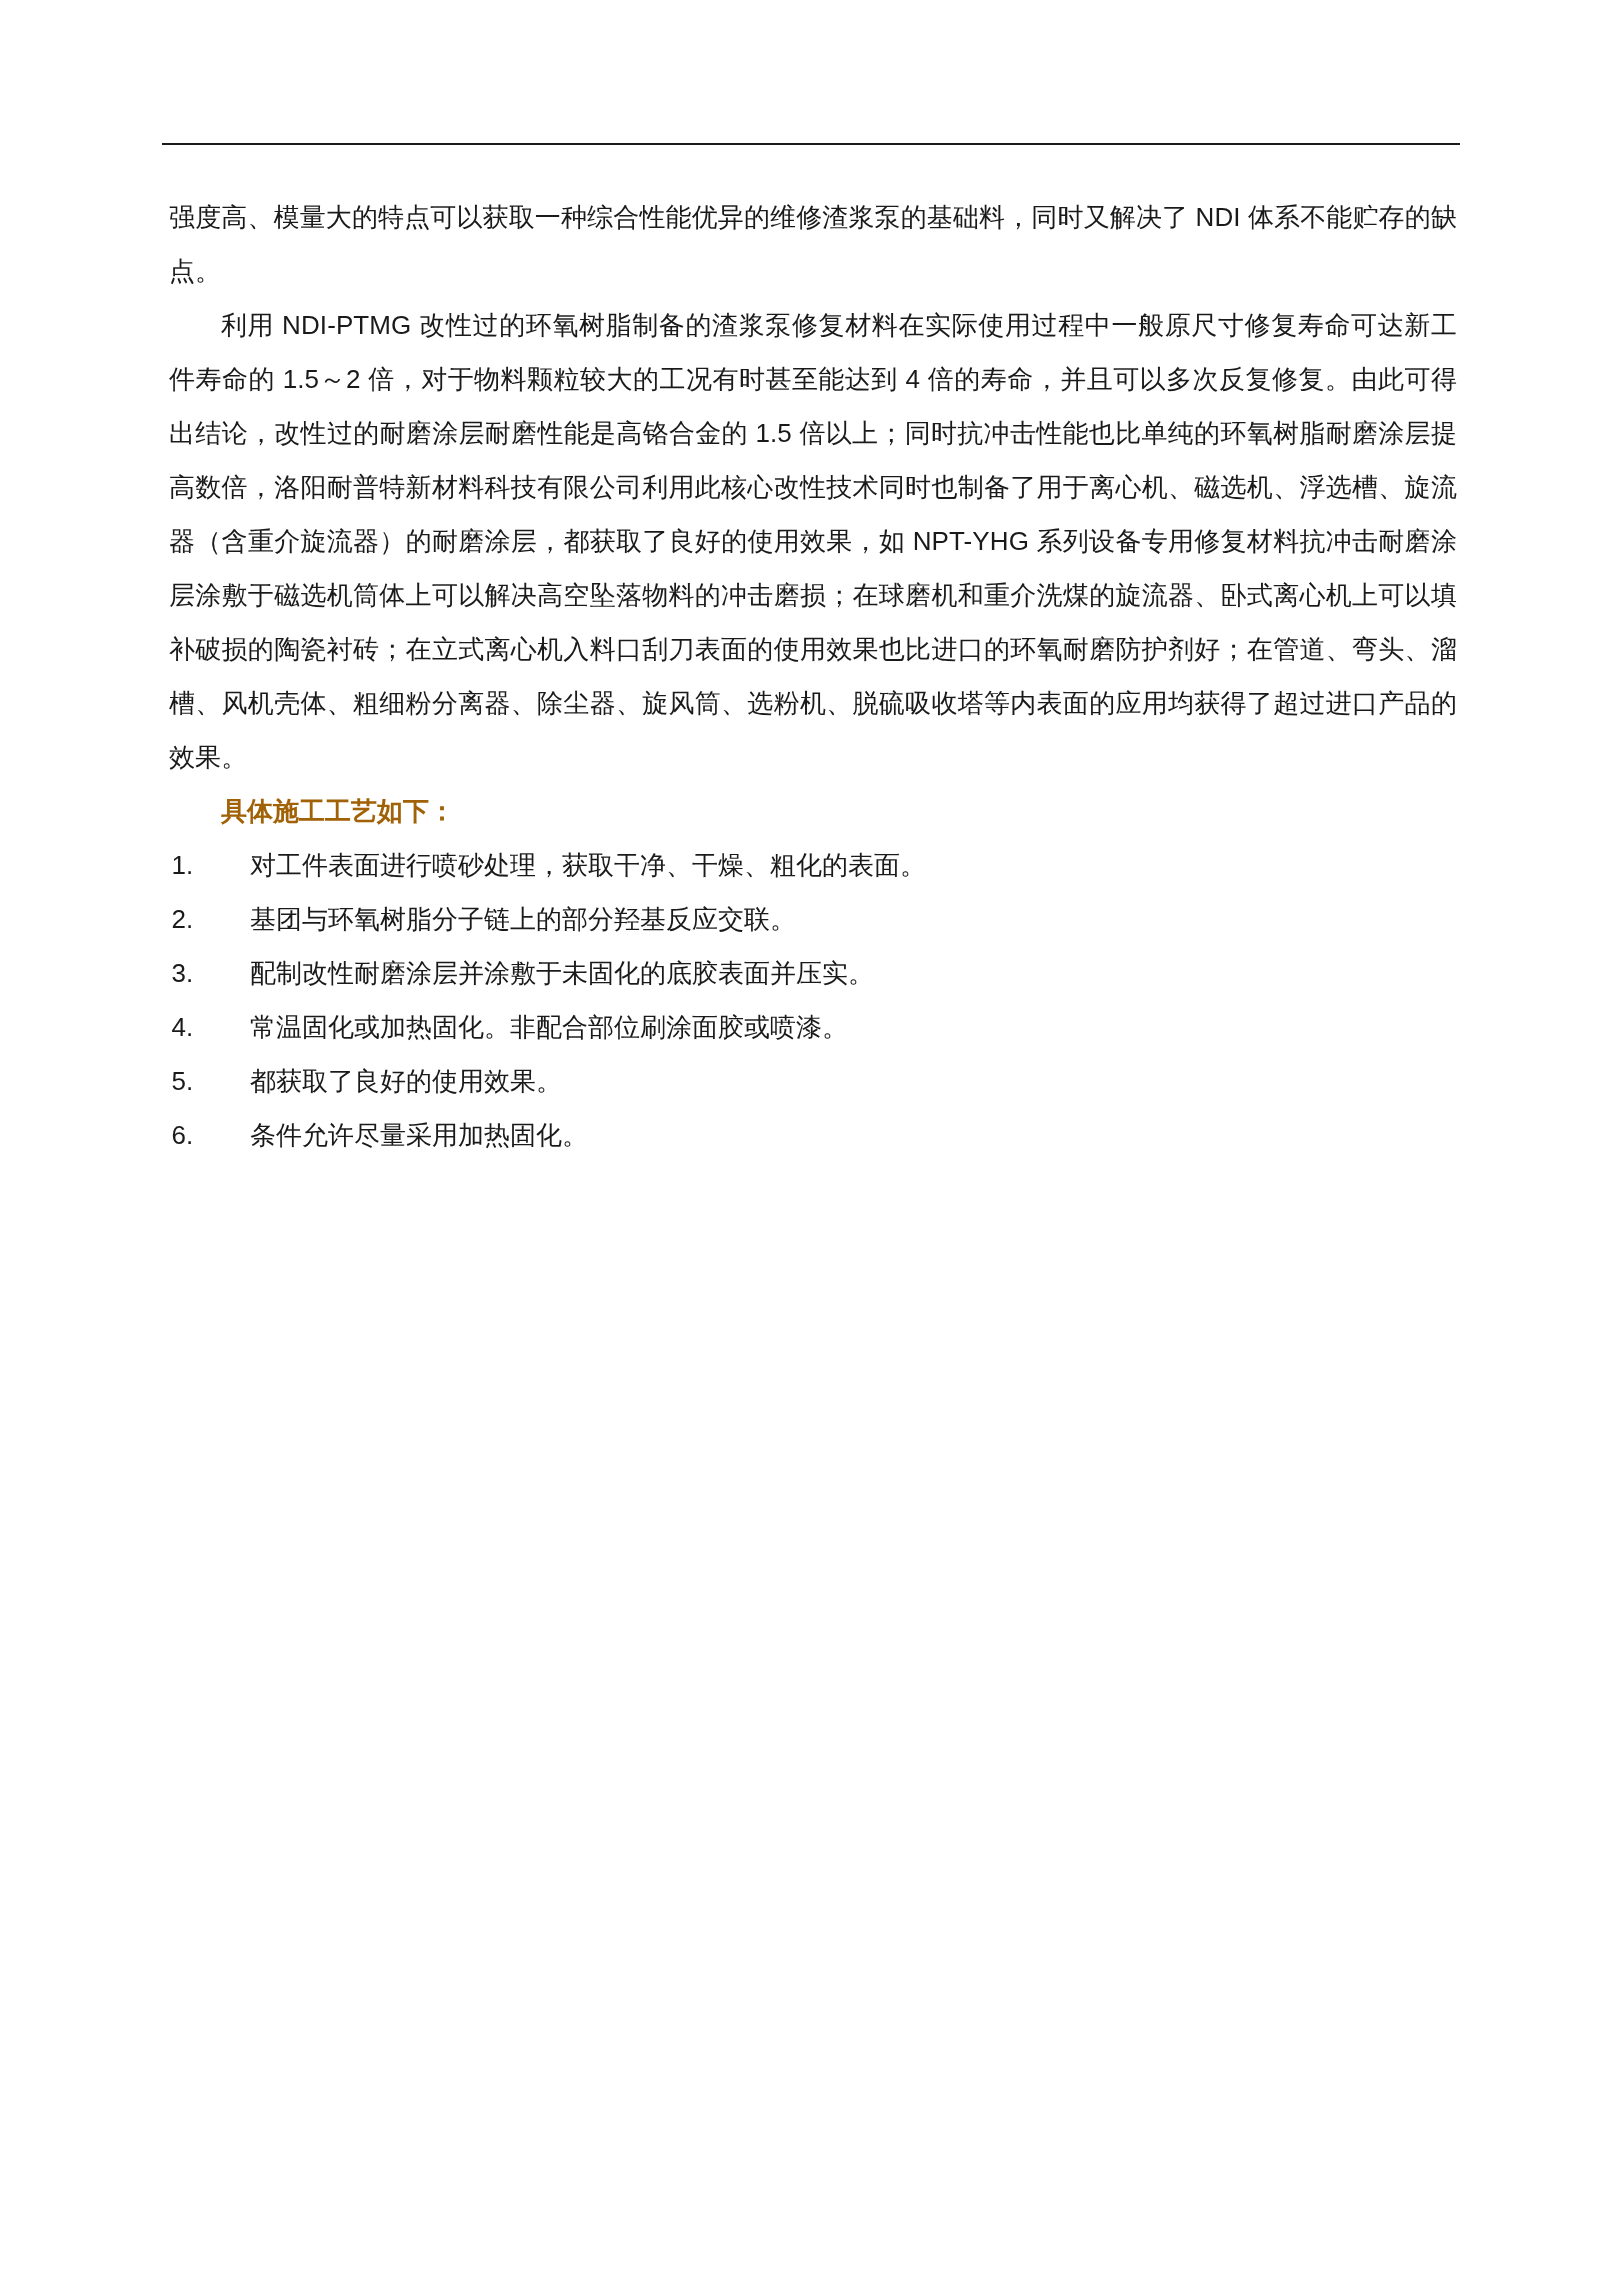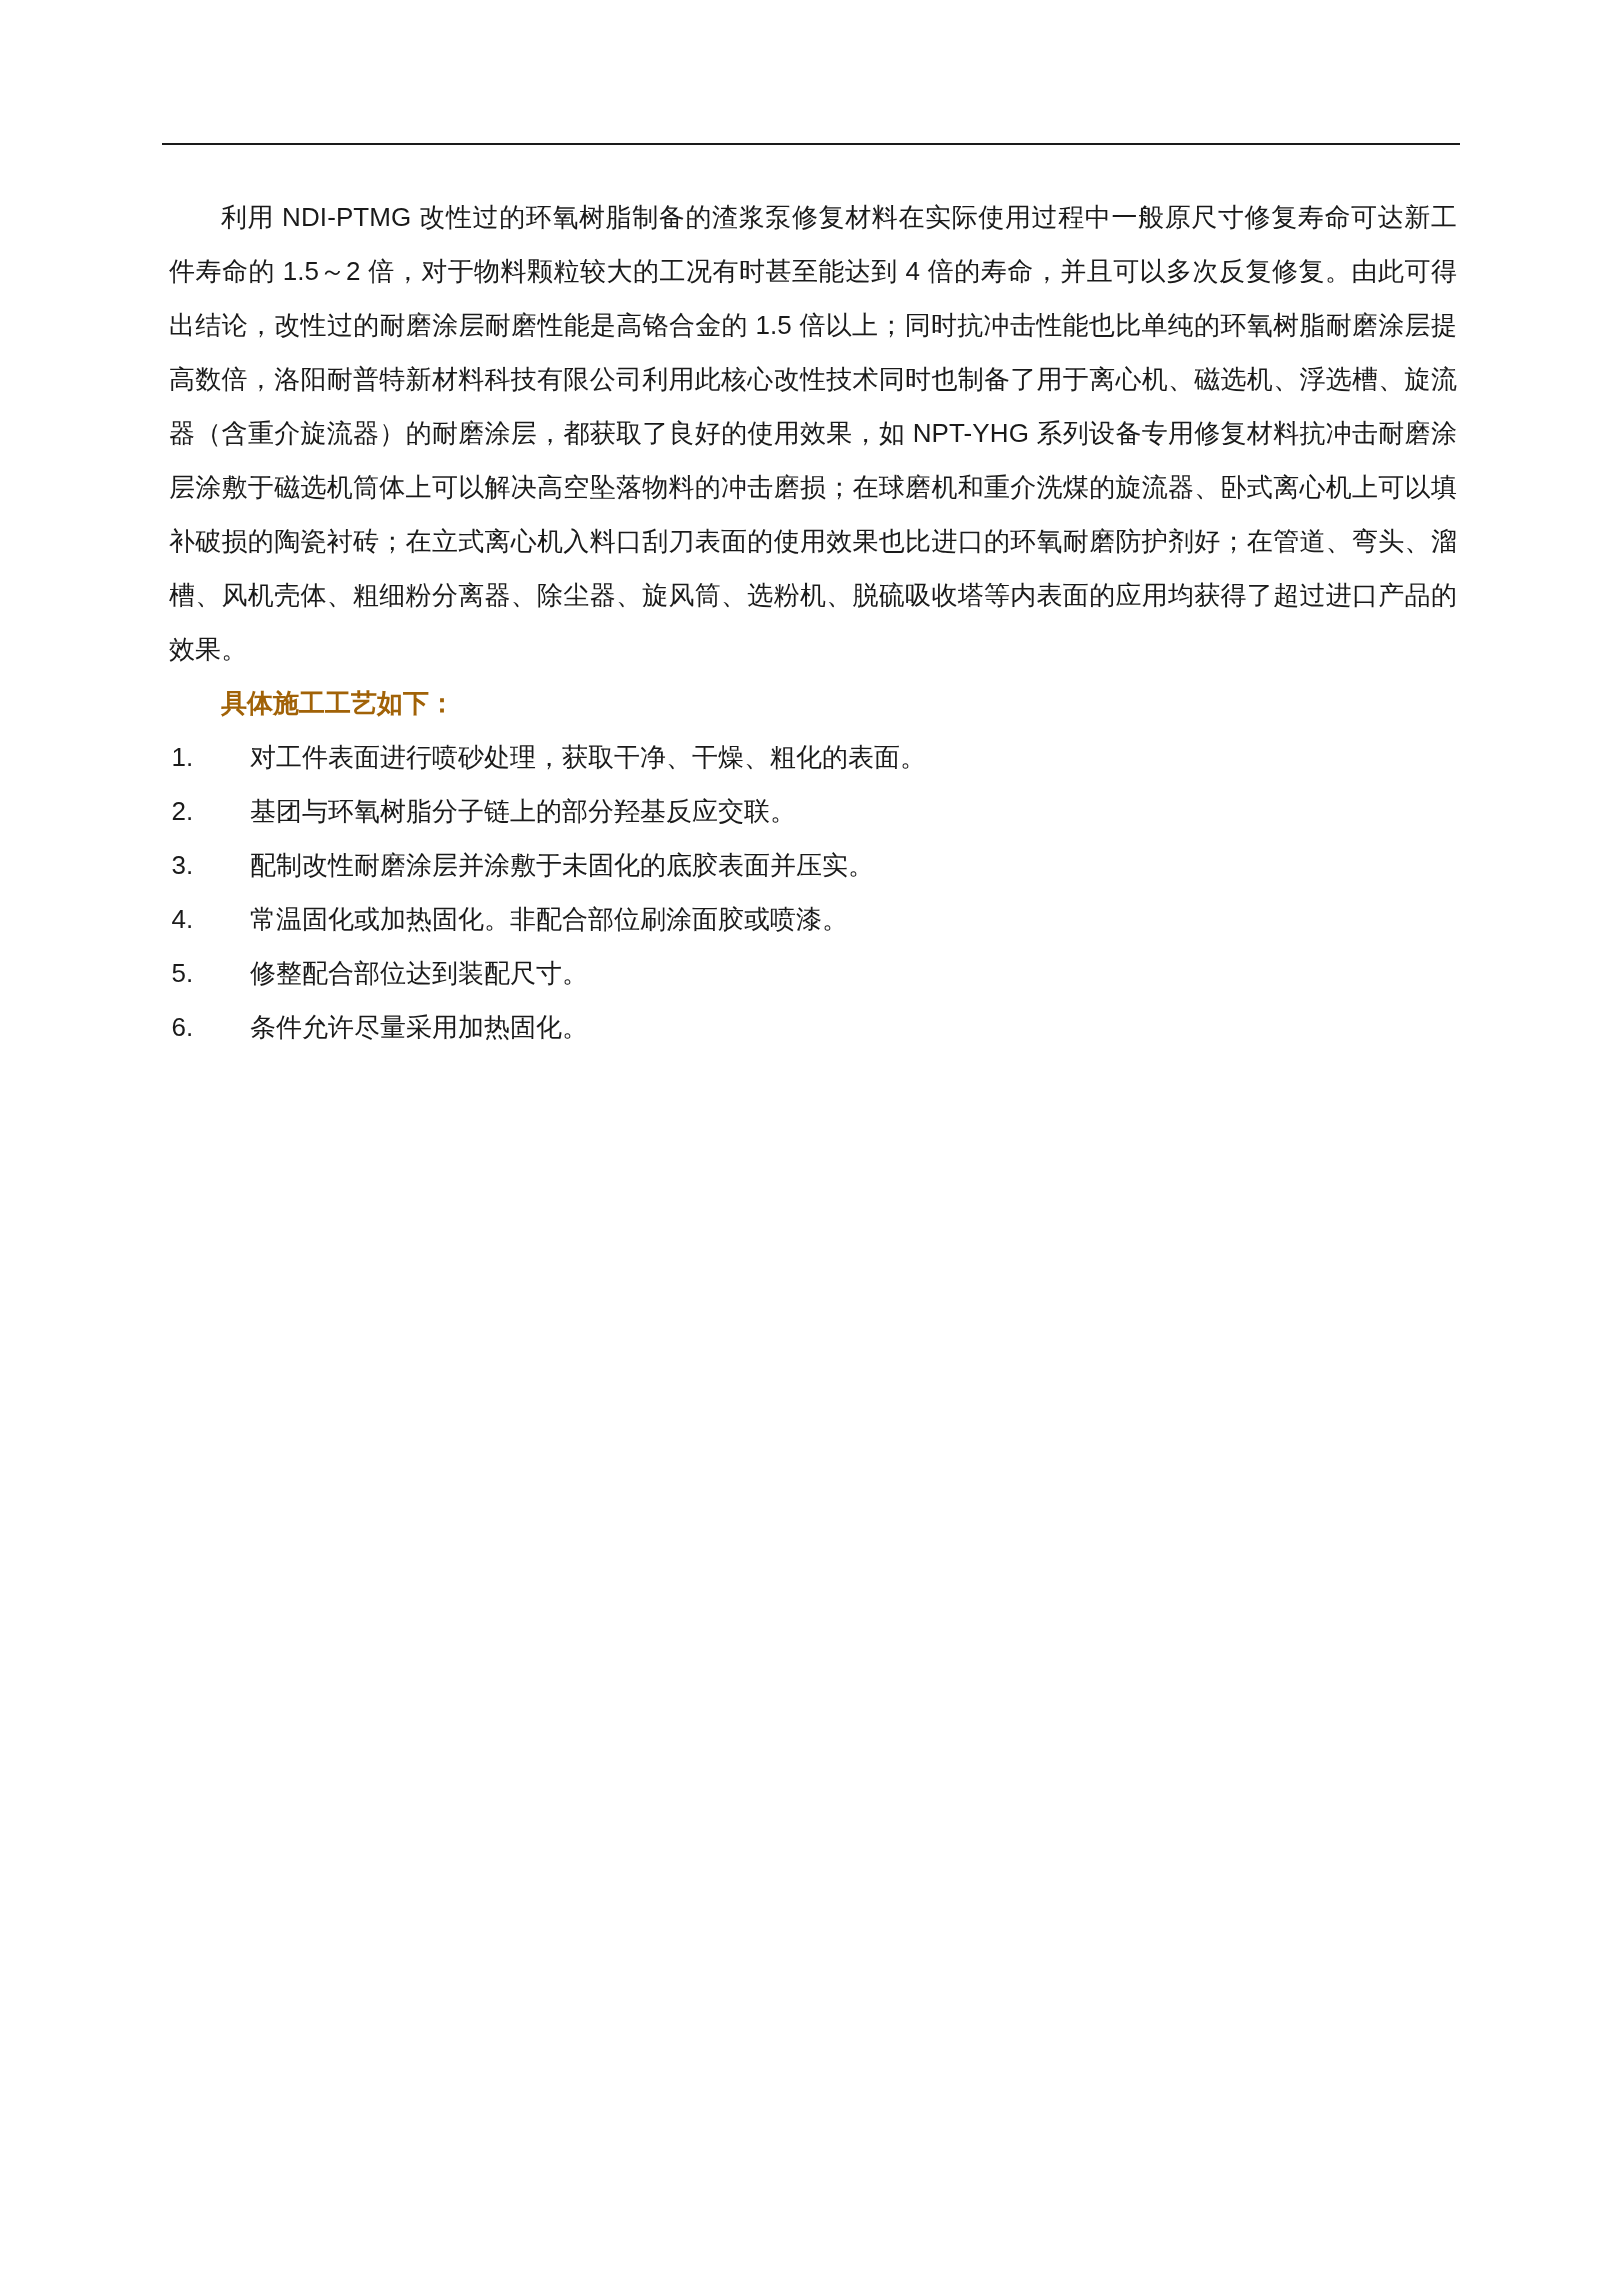--- a/index.html
+++ b/index.html
@@ -90,6 +90,7 @@
 
   <div class="content">
 
+    <p class="body">强度高、模量大的特点可以获取一种综合性能优异的维修渣浆泵的基础料，同时又解决了 NDI 体系不能贮存的缺点。</p>
 
 
 

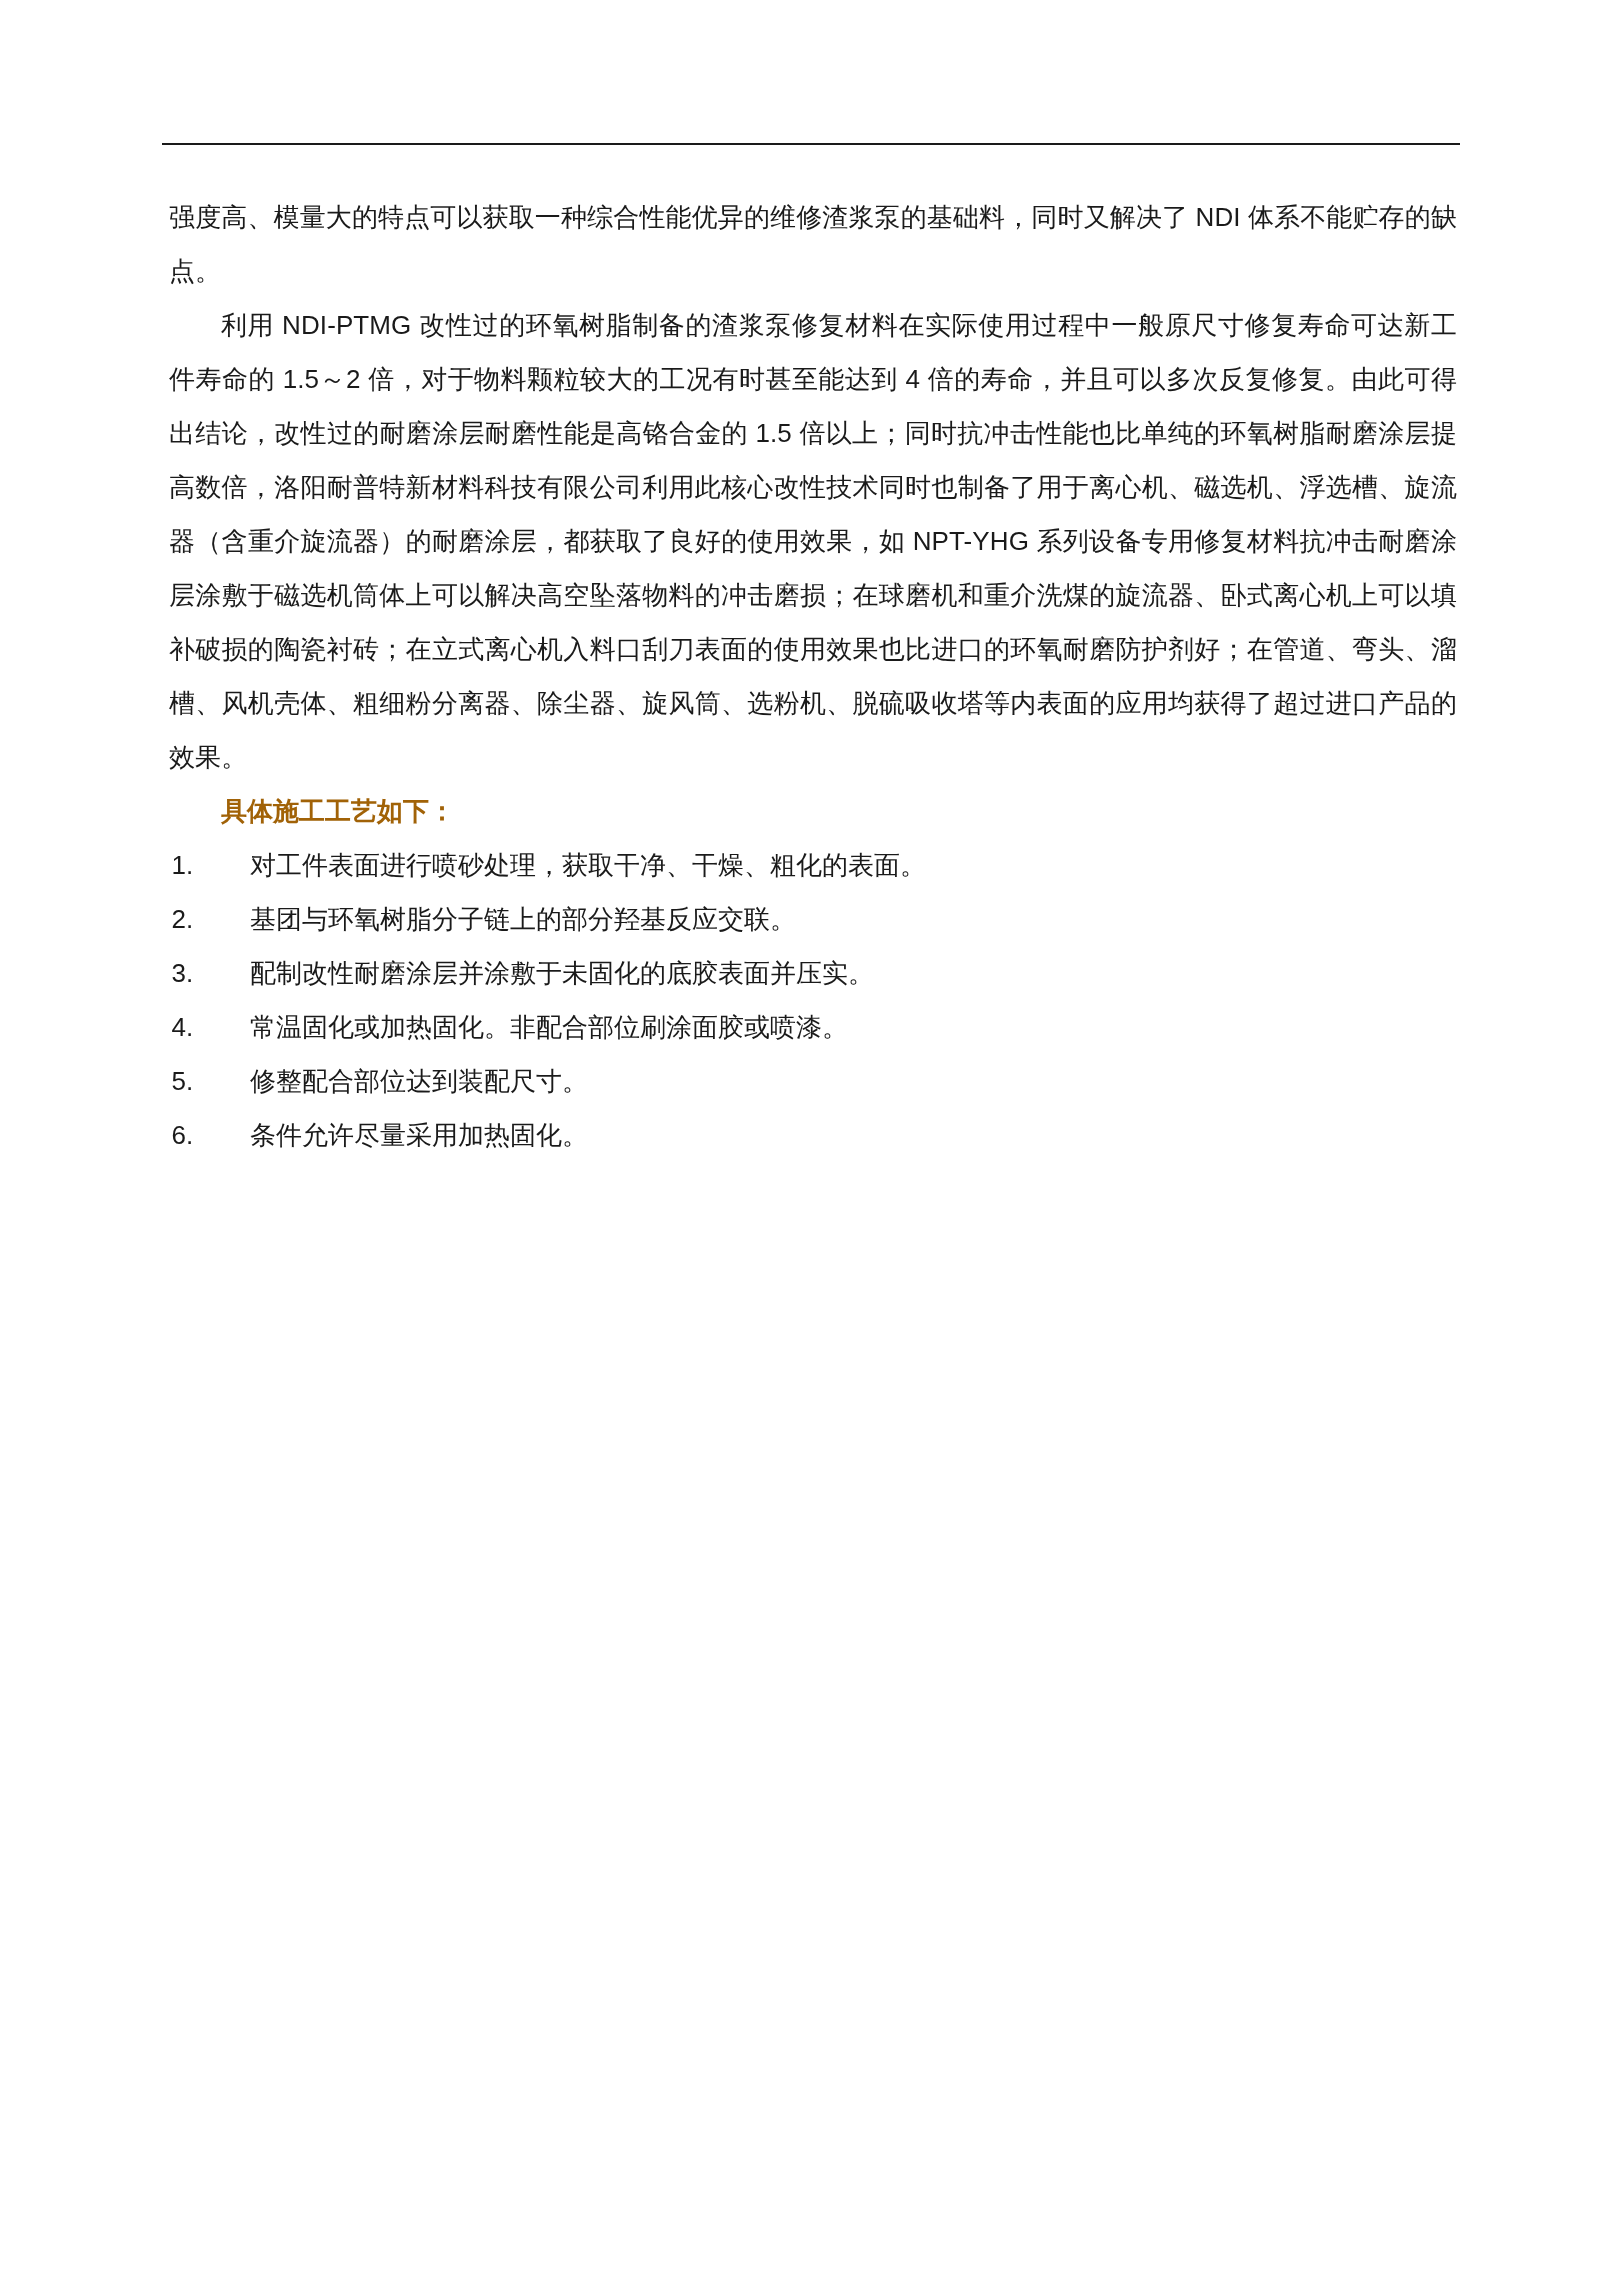--- a/index.html
+++ b/index.html
@@ -117,7 +117,7 @@
       </li>
       <li>
         <span class="num">5.</span>
-        <span class="txt">修整配合部位达到装配尺寸。</span>
+        <span class="txt">都获取了良好的使用效果。</span>
       </li>
       <li>
         <span class="num">6.</span>

